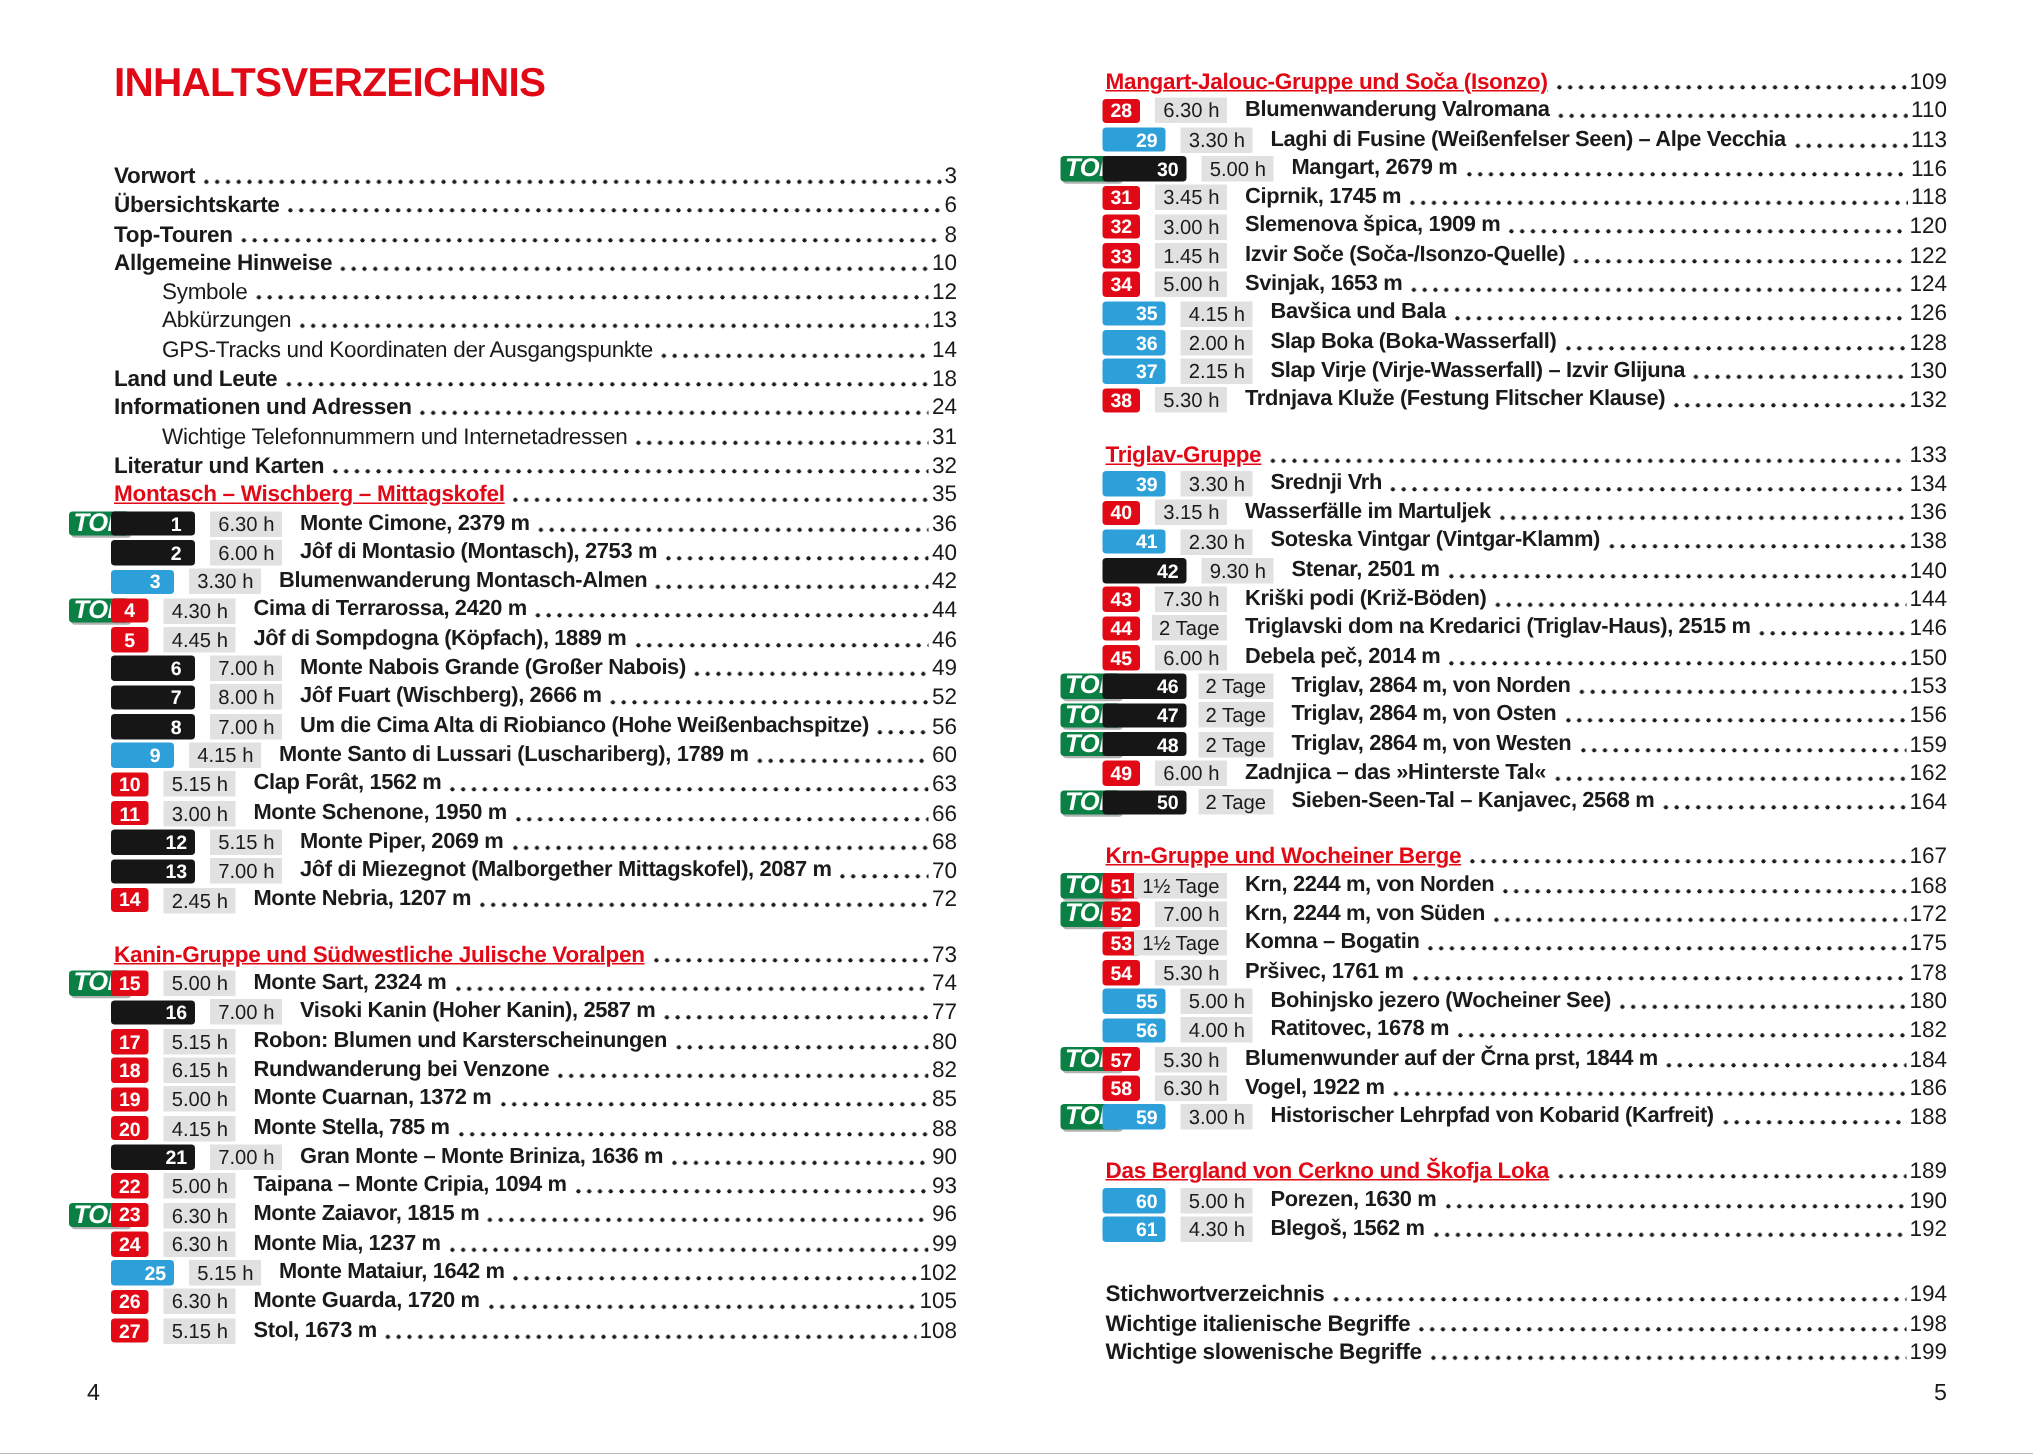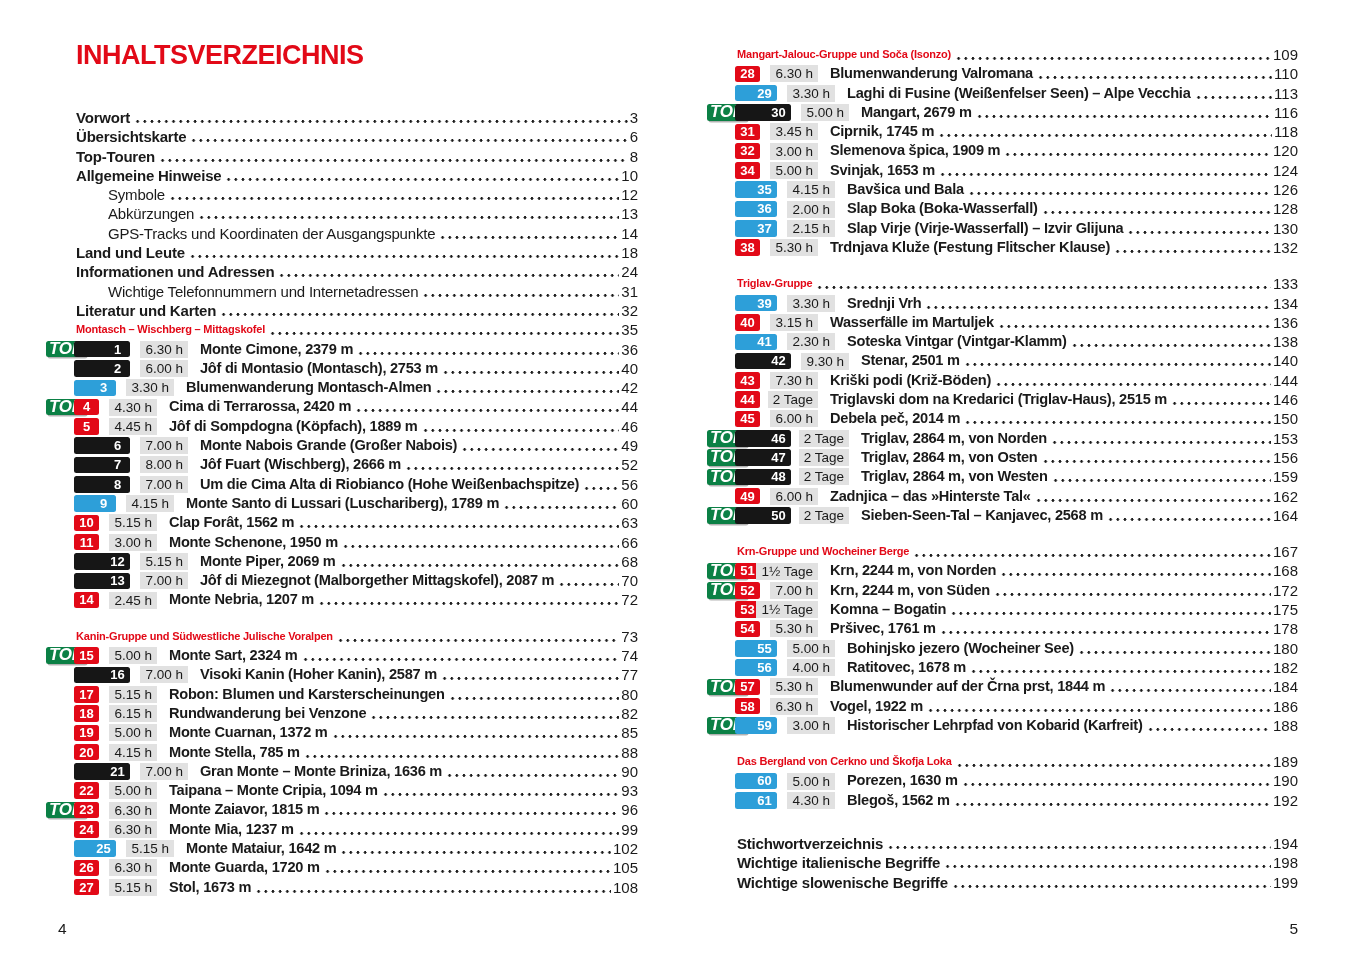--- a/index.html
+++ b/index.html
@@ -24,7 +24,7 @@
   .entry.indent{padding-left:62px;}
   .entry.indent .label{font-weight:normal;}
   .sec-head{padding-left:30px;}
-  .sec-head .label{color:var(--red);font-weight:bold;white-space:nowrap;letter-spacing:-0.2px;font-size:11px;}
+  .sec-head .label{color:var(--red);font-weight:bold;white-space:nowrap;letter-spacing:-0.2px;font-size:15px;text-decoration:underline;}
   .top-slot{width:28px;flex:0 0 28px;display:flex;justify-content:flex-start;}
   .top-badge{
     background:var(--green);color:#fff;font-weight:bold;font-style:italic;

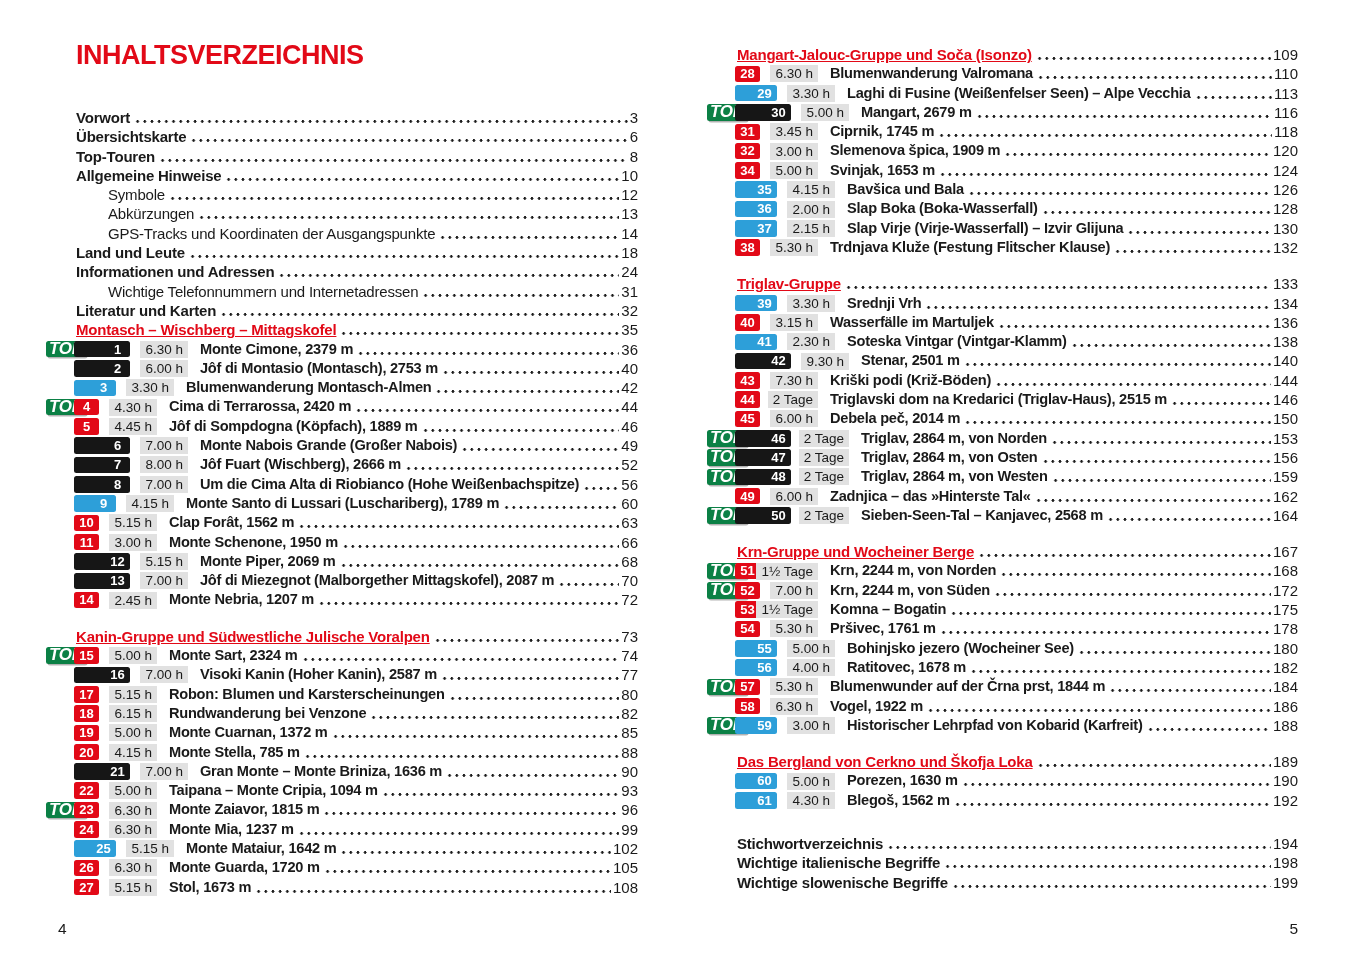--- a/index.html
+++ b/index.html
@@ -477,6 +477,16 @@
           </div>
           <div class="row tour">
             <span class="top-slot"></span>
+            <span class="num red">33</span>
+            <span class="time-wrap">
+              <span class="time">1.45 h</span>
+            </span>
+            <span class="tour-title">Izvir Soče (Soča-/Isonzo-Quelle)</span>
+            <span class="dots"></span>
+            <span class="pg">122</span>
+          </div>
+          <div class="row tour">
+            <span class="top-slot"></span>
             <span class="num red">34</span>
             <span class="time-wrap">
               <span class="time">5.00 h</span>

